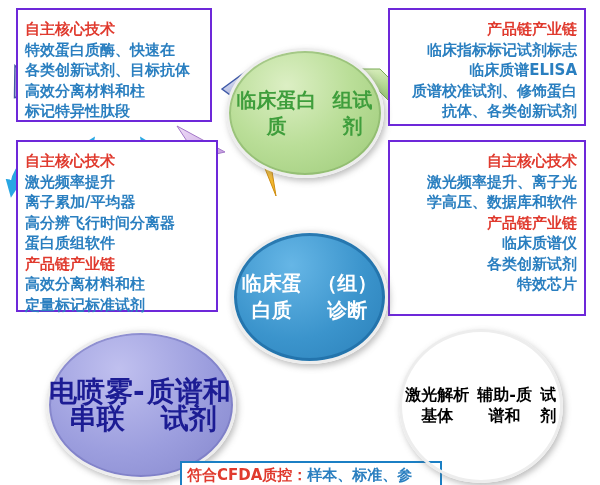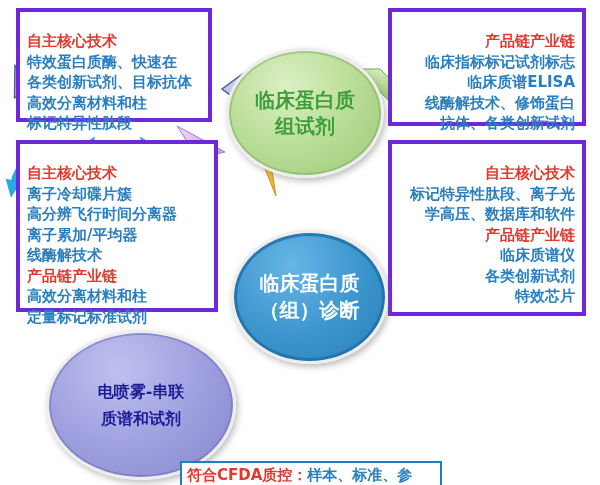--- a/index.html
+++ b/index.html
@@ -9,8 +9,8 @@
   }
   
   .box{
-    position:absolute;background:#fff;border:4px solid #6d28d9;
-    padding:19px 7px;font-size:15px;line-height:20.5px;font-weight:bold;
+    position:absolute;background:#fff;border:2px solid #6d28d9;
+    padding:9px 7px;font-size:15px;line-height:20.5px;font-weight:bold;
     color:#2a7fc0;z-index:1;box-sizing:border-box;
   }
   .box.alignright{text-align:right;}

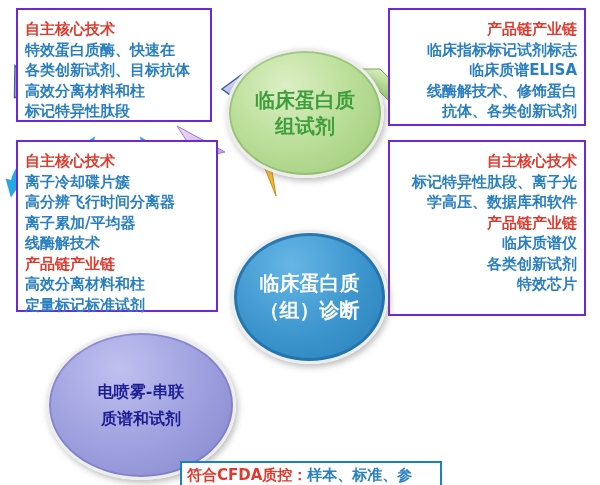--- a/index.html
+++ b/index.html
@@ -25,8 +25,8 @@
   #qc-box .hd{color:#e03a2e;}
   
   .node{
-    position:absolute;border-radius:50%;display:flex;flex-direction:column;
-    align-items:center;justify-content:center;text-align:right;font-weight:bold;
+    position:absolute;border-radius:50%;display:flex;flex-direction:row;
+    align-items:center;justify-content:center;text-align:center;font-weight:bold;
     border:3px solid #ededed;
     box-shadow:2px 3px 6px rgba(110,110,110,.45);
     box-sizing:border-box;

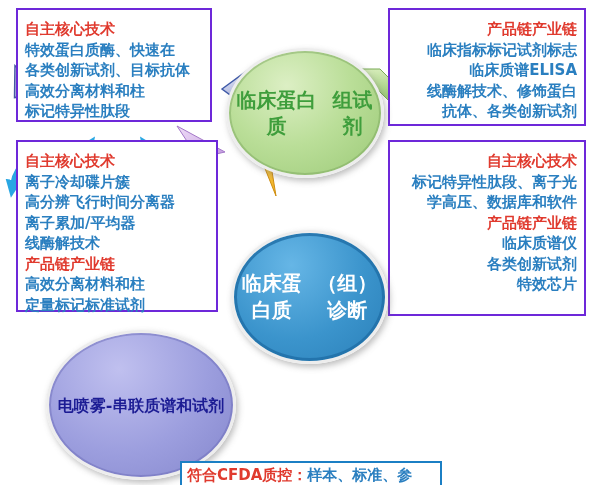--- a/index.html
+++ b/index.html
@@ -91,7 +91,7 @@
     <span class="hd">产品链产业链</span>
     <span class="ln">临床指标标记试剂标志</span>
     <span class="ln">临床质谱ELISA</span>
-    <span class="ln">线酶解技术、修饰蛋白</span>
+    <span class="ln">质谱校准试剂、修饰蛋白</span>
     <span class="ln">抗体、各类创新试剂</span>
   </div>
 

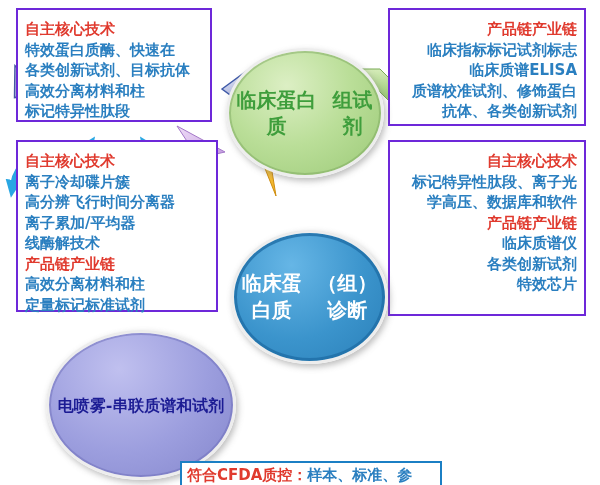--- a/index.html
+++ b/index.html
@@ -78,7 +78,7 @@
 
   <div class="box" style="left:16px;top:140px;width:202px;height:172px;">
     <span class="hd">自主核心技术</span>
-    <span class="ln">离子冷却碟片簇</span>
+    <span class="ln">激光频率提升</span>
     <span class="ln">高分辨飞行时间分离器</span>
     <span class="ln">离子累加/平均器</span>
     <span class="ln">线酶解技术</span>

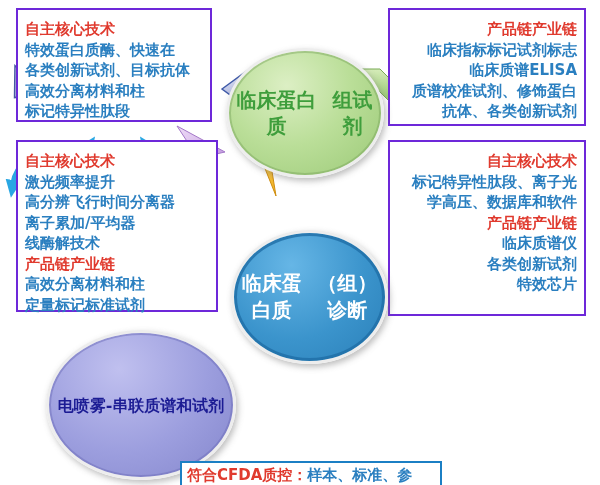--- a/index.html
+++ b/index.html
@@ -97,7 +97,7 @@
 
   <div class="box alignright" style="left:388px;top:140px;width:198px;height:176px;">
     <span class="hd">自主核心技术</span>
-    <span class="ln">标记特异性肽段、离子光</span>
+    <span class="ln">激光频率提升、离子光</span>
     <span class="ln">学高压、数据库和软件</span>
     <span class="hd">产品链产业链</span>
     <span class="ln">临床质谱仪</span>

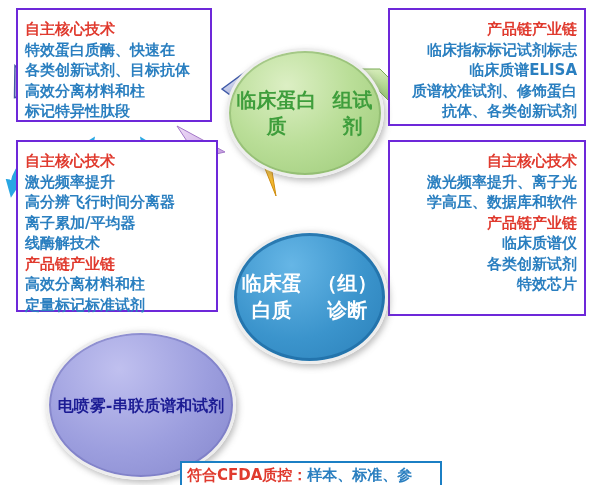--- a/index.html
+++ b/index.html
@@ -79,8 +79,8 @@
   <div class="box" style="left:16px;top:140px;width:202px;height:172px;">
     <span class="hd">自主核心技术</span>
     <span class="ln">激光频率提升</span>
+    <span class="ln">离子累加/平均器</span>
     <span class="ln">高分辨飞行时间分离器</span>
-    <span class="ln">离子累加/平均器</span>
     <span class="ln">线酶解技术</span>
     <span class="hd">产品链产业链</span>
     <span class="ln">高效分离材料和柱</span>

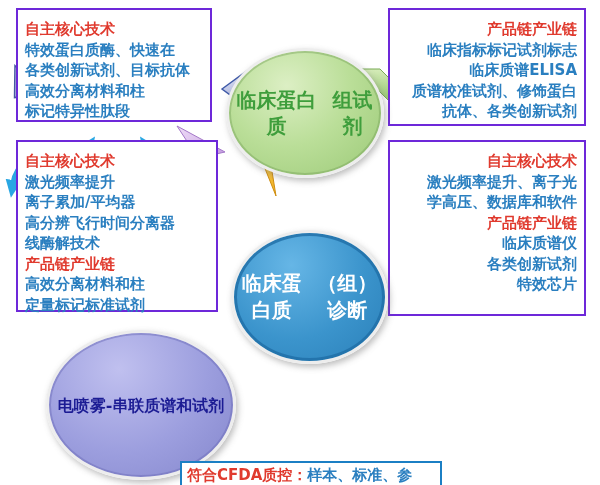--- a/index.html
+++ b/index.html
@@ -81,7 +81,7 @@
     <span class="ln">激光频率提升</span>
     <span class="ln">离子累加/平均器</span>
     <span class="ln">高分辨飞行时间分离器</span>
-    <span class="ln">线酶解技术</span>
+    <span class="ln">蛋白质组软件</span>
     <span class="hd">产品链产业链</span>
     <span class="ln">高效分离材料和柱</span>
     <span class="ln">定量标记标准试剂</span>

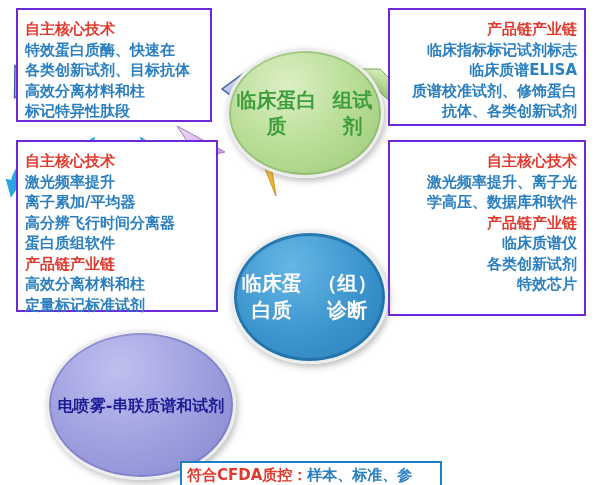--- a/index.html
+++ b/index.html
@@ -46,7 +46,7 @@
   #node-left{
     left:46px;top:330px;width:190px;height:150px;z-index:2;
     background:radial-gradient(ellipse at 38% 25%, #c0c0ef 0%, #9c9ede 55%, #8486cc 100%);
-    color:#1c1c94;font-size:16px;line-height:27px;
+    color:#1c1c94;font-size:28px;line-height:27px;
     box-shadow:inset 0 0 0 2px rgba(110,110,185,.5), 2px 3px 6px rgba(110,110,110,.45);
   }
   #node-right{

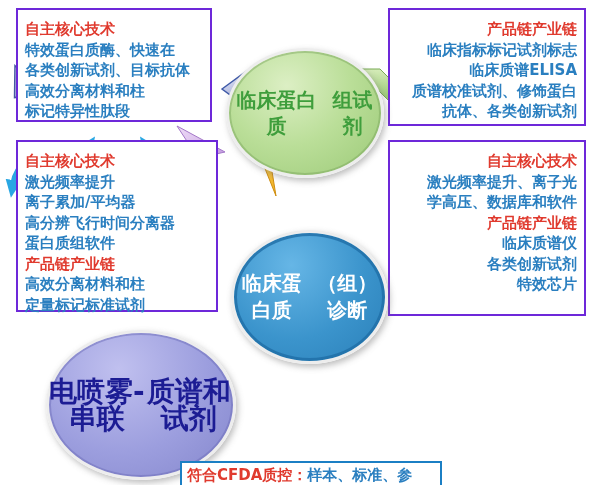--- a/index.html
+++ b/index.html
@@ -252,6 +252,11 @@
     <div>质谱和试剂</div>
   </div>
 
+  <div class="node" id="node-right">
+    <div>激光解析基体</div>
+    <div>辅助-质谱和</div>
+    <div>试剂</div>
+  </div>
 
   
   <div id="qc-box">

